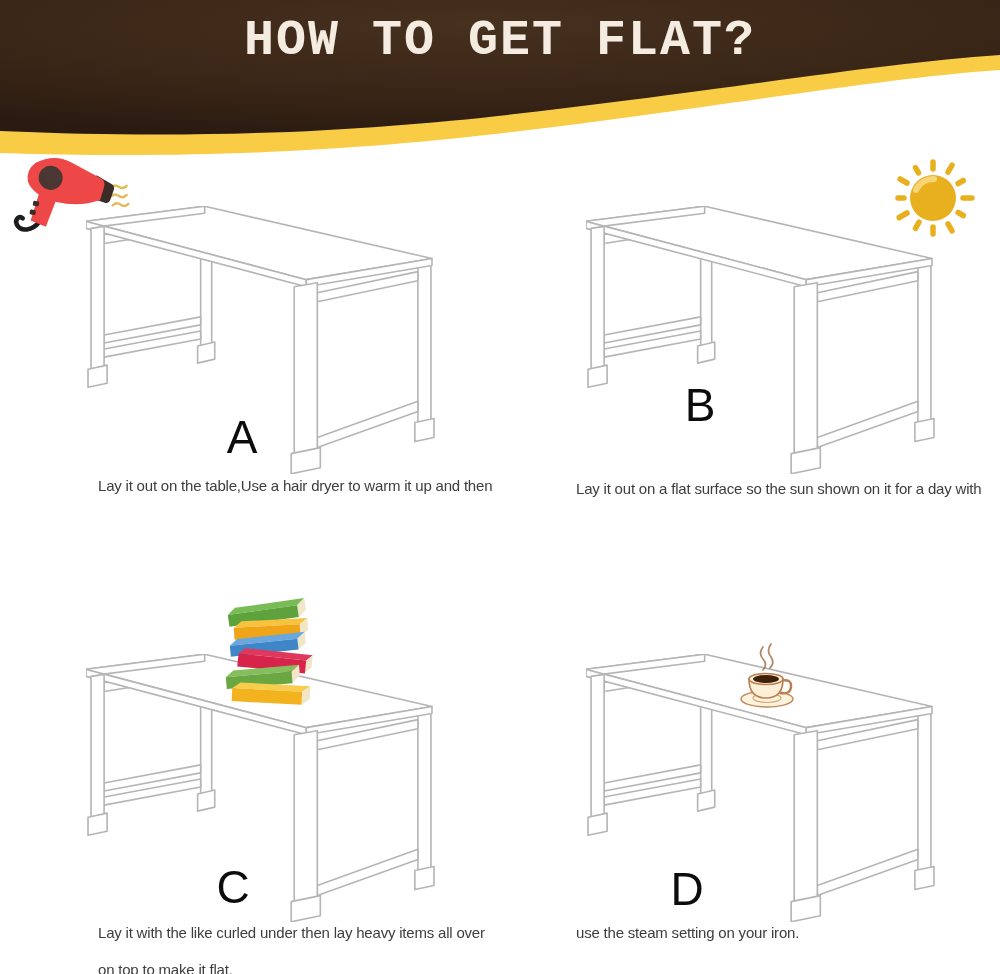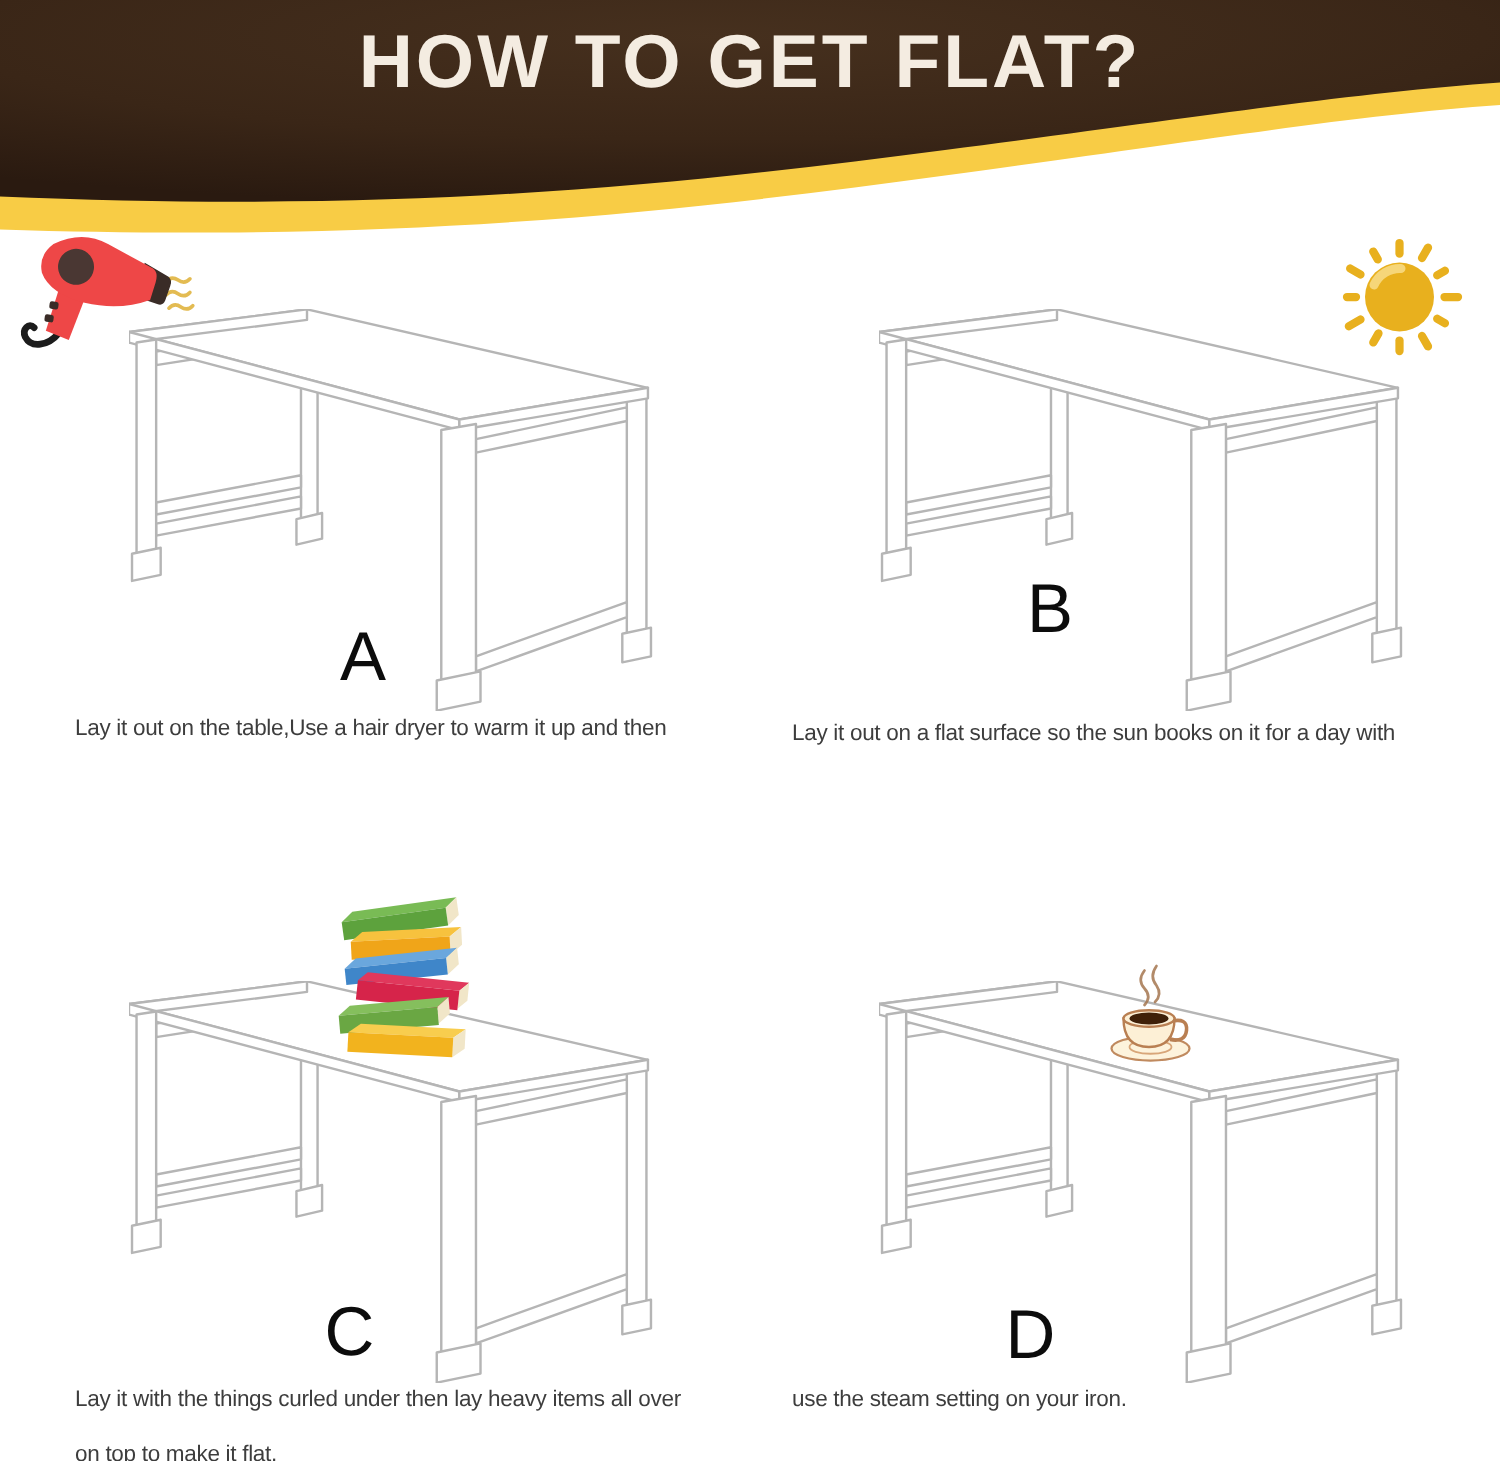--- a/index.html
+++ b/index.html
@@ -14,7 +14,7 @@
   #page-title {
     position:absolute; top:12px; left:0; width:1000px;
     text-align:center;
-    font-family:Liberation Sans, sans-serif;
+    font-family:Liberation Mono, monospace;
     font-size:50px; font-weight:600; letter-spacing:2px;
     color:#f4ece1;
   }

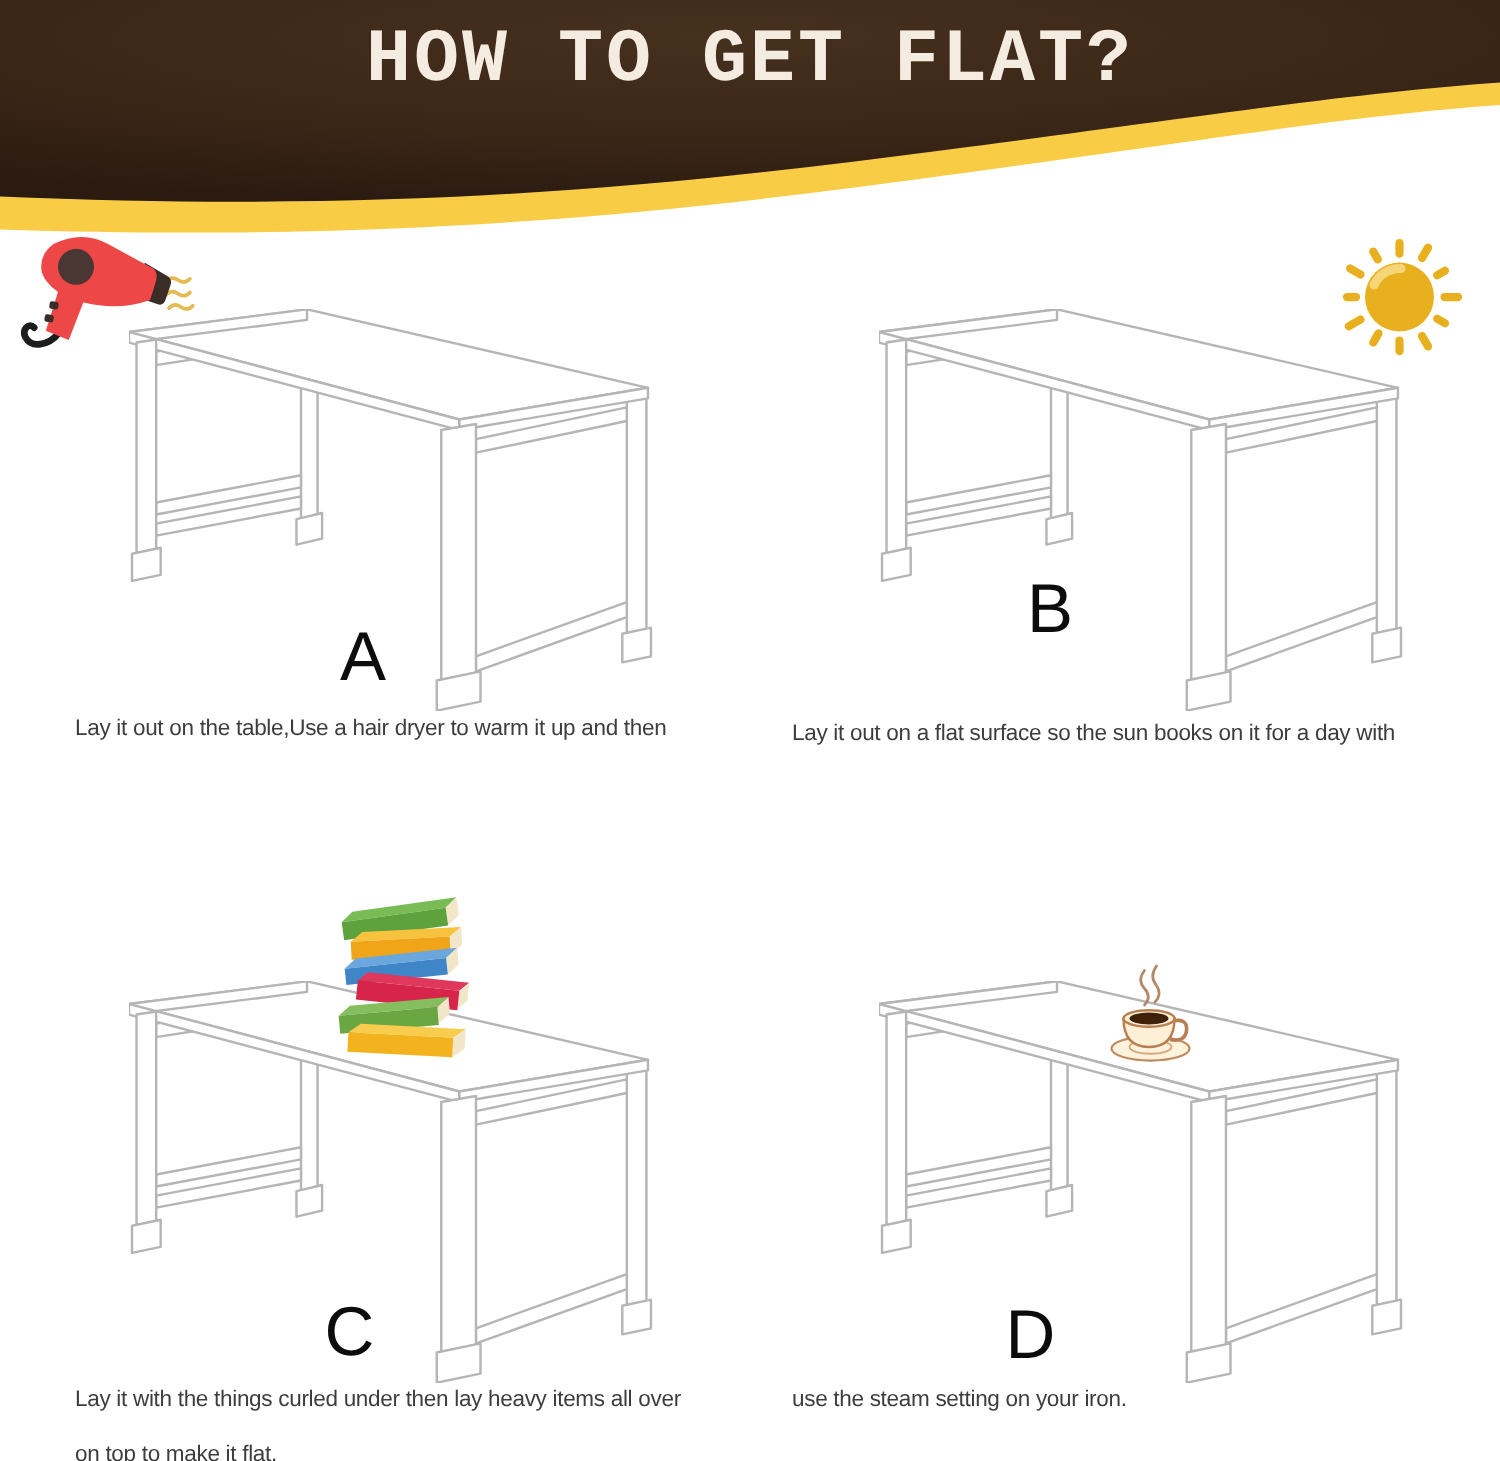--- a/index.html
+++ b/index.html
@@ -28,7 +28,7 @@
   .step-text {
     position:absolute;
     font-size:15px; letter-spacing:-0.2px; color:#3d3d3d;
-    line-height:37px; white-space:nowrap;
+    line-height:37px; white-space:nowrap;margin-left:48px;
   }
 </style>
 </head>

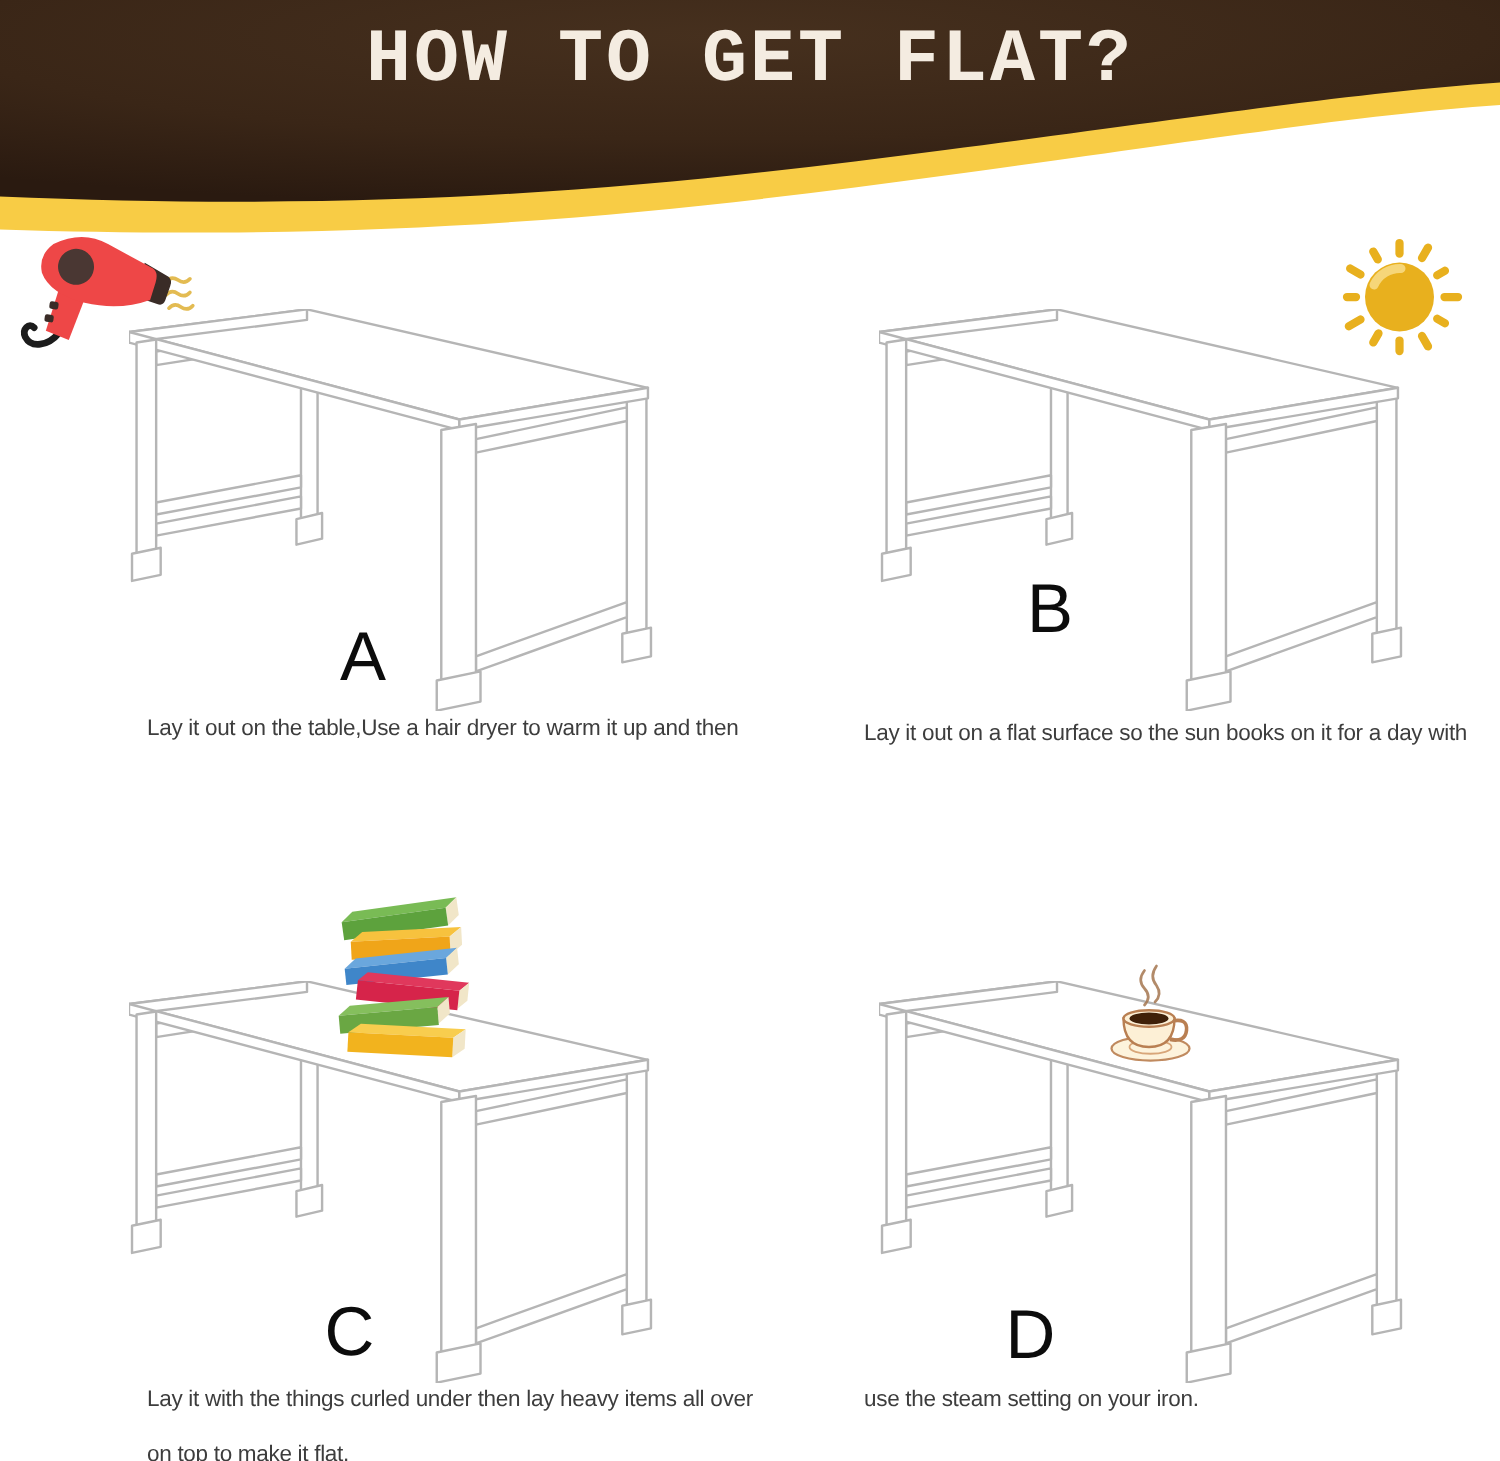--- a/index.html
+++ b/index.html
@@ -136,7 +136,7 @@
     </svg>
     <div class="step-label" style="left:665px; top:378px;">B</div>
     <div class="step-text" style="left:528px; top:470px;">
-      <div>Lay it out on a flat surface so the sun books on it for a day with</div>
+      <div>Lay it out on a flat surface so the sun shown on it for a day with</div>
     </div>
   </div>
 

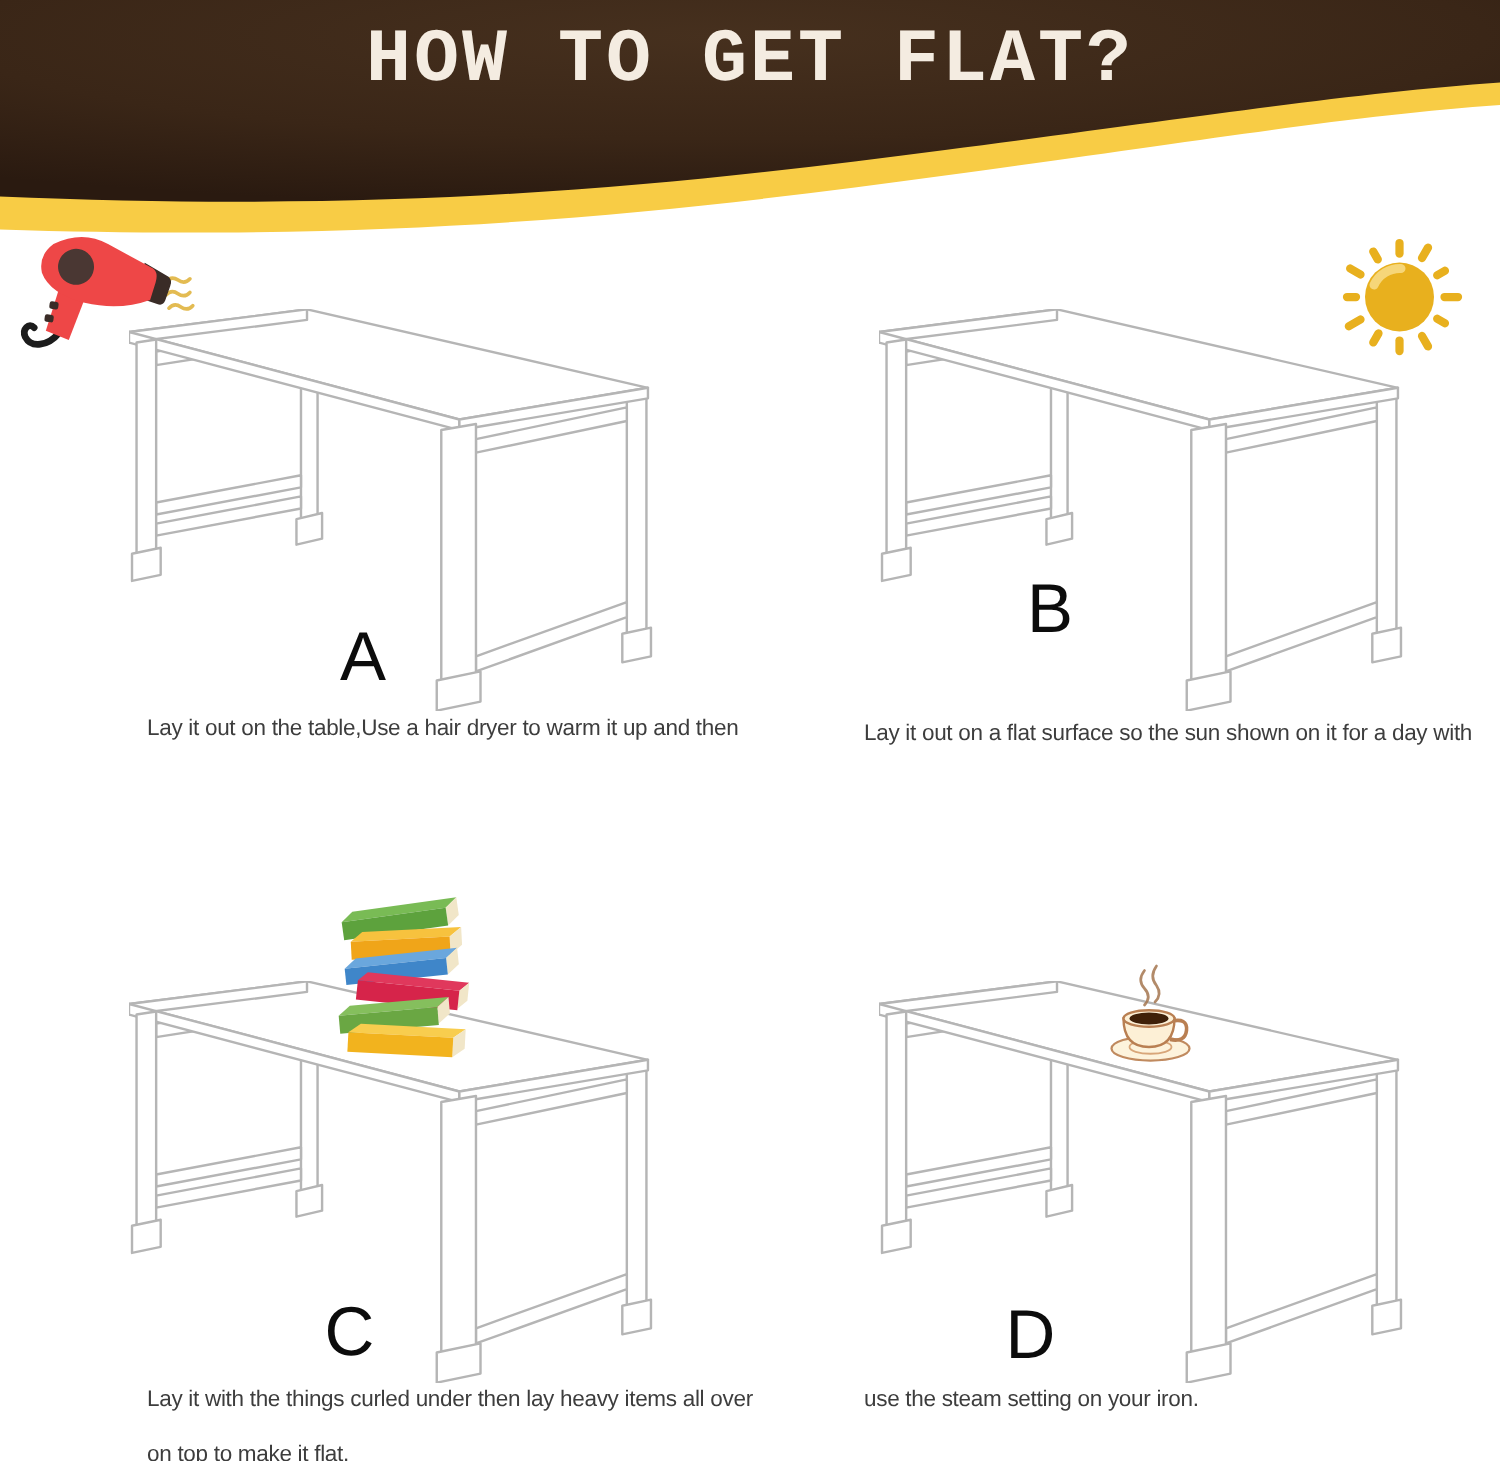--- a/index.html
+++ b/index.html
@@ -180,7 +180,7 @@
     </svg>
     <div class="step-label" style="left:198px; top:860px;">C</div>
     <div class="step-text" style="left:50px; top:914px;">
-      <div>Lay it with the things curled under then lay heavy items all over</div>
+      <div>Lay it with the like curled under then lay heavy items all over</div>
       <div>on top to make it flat.</div>
     </div>
   </div>

